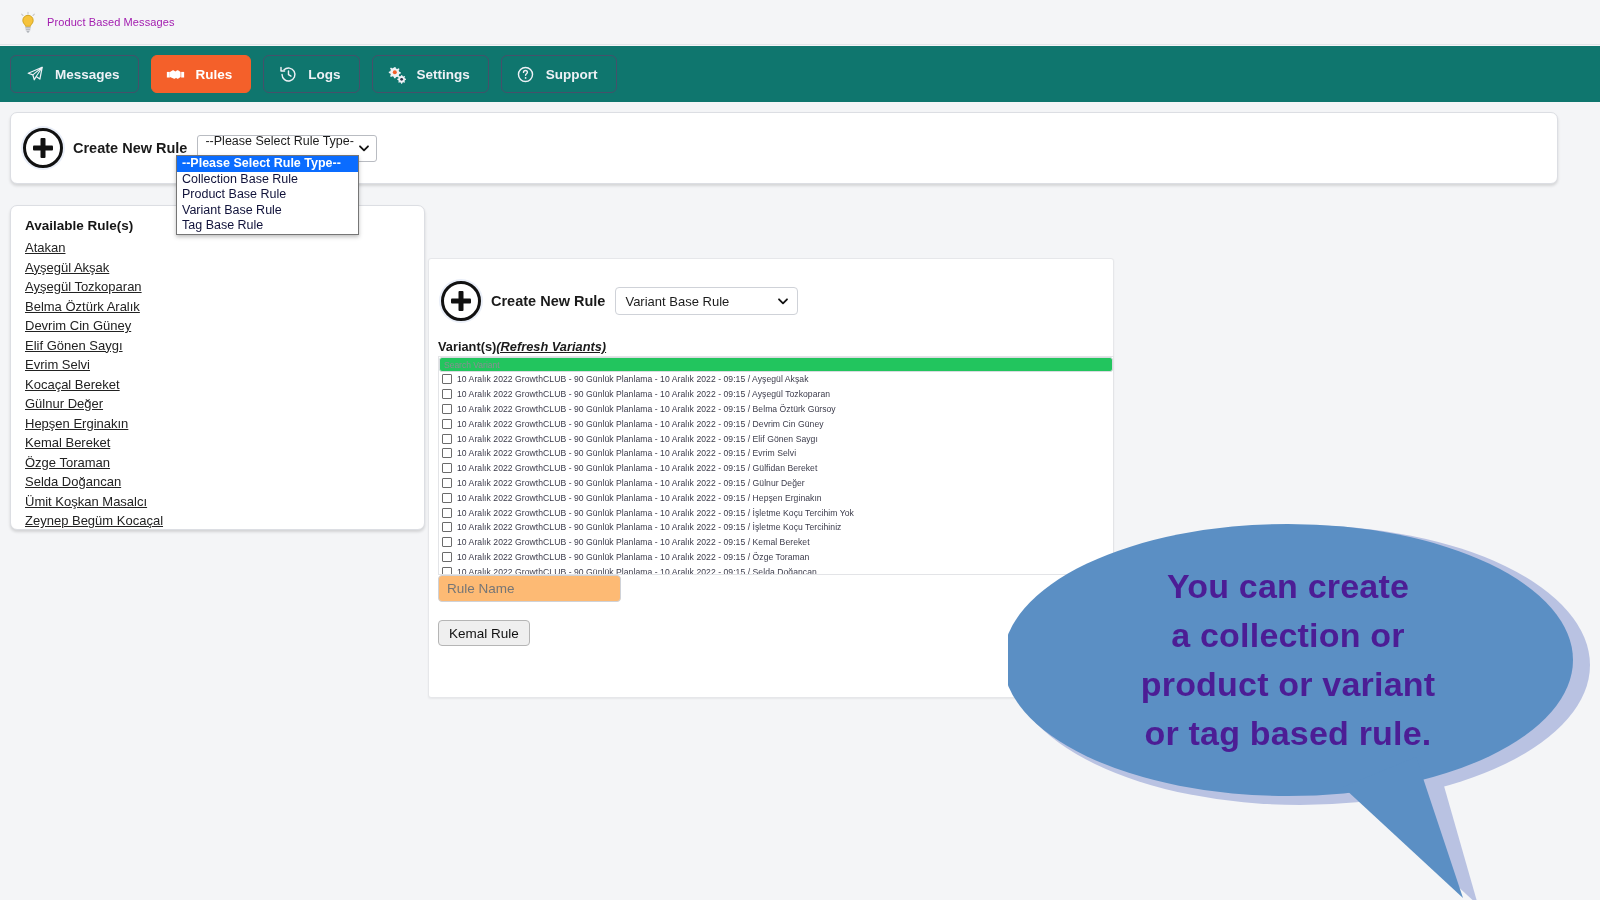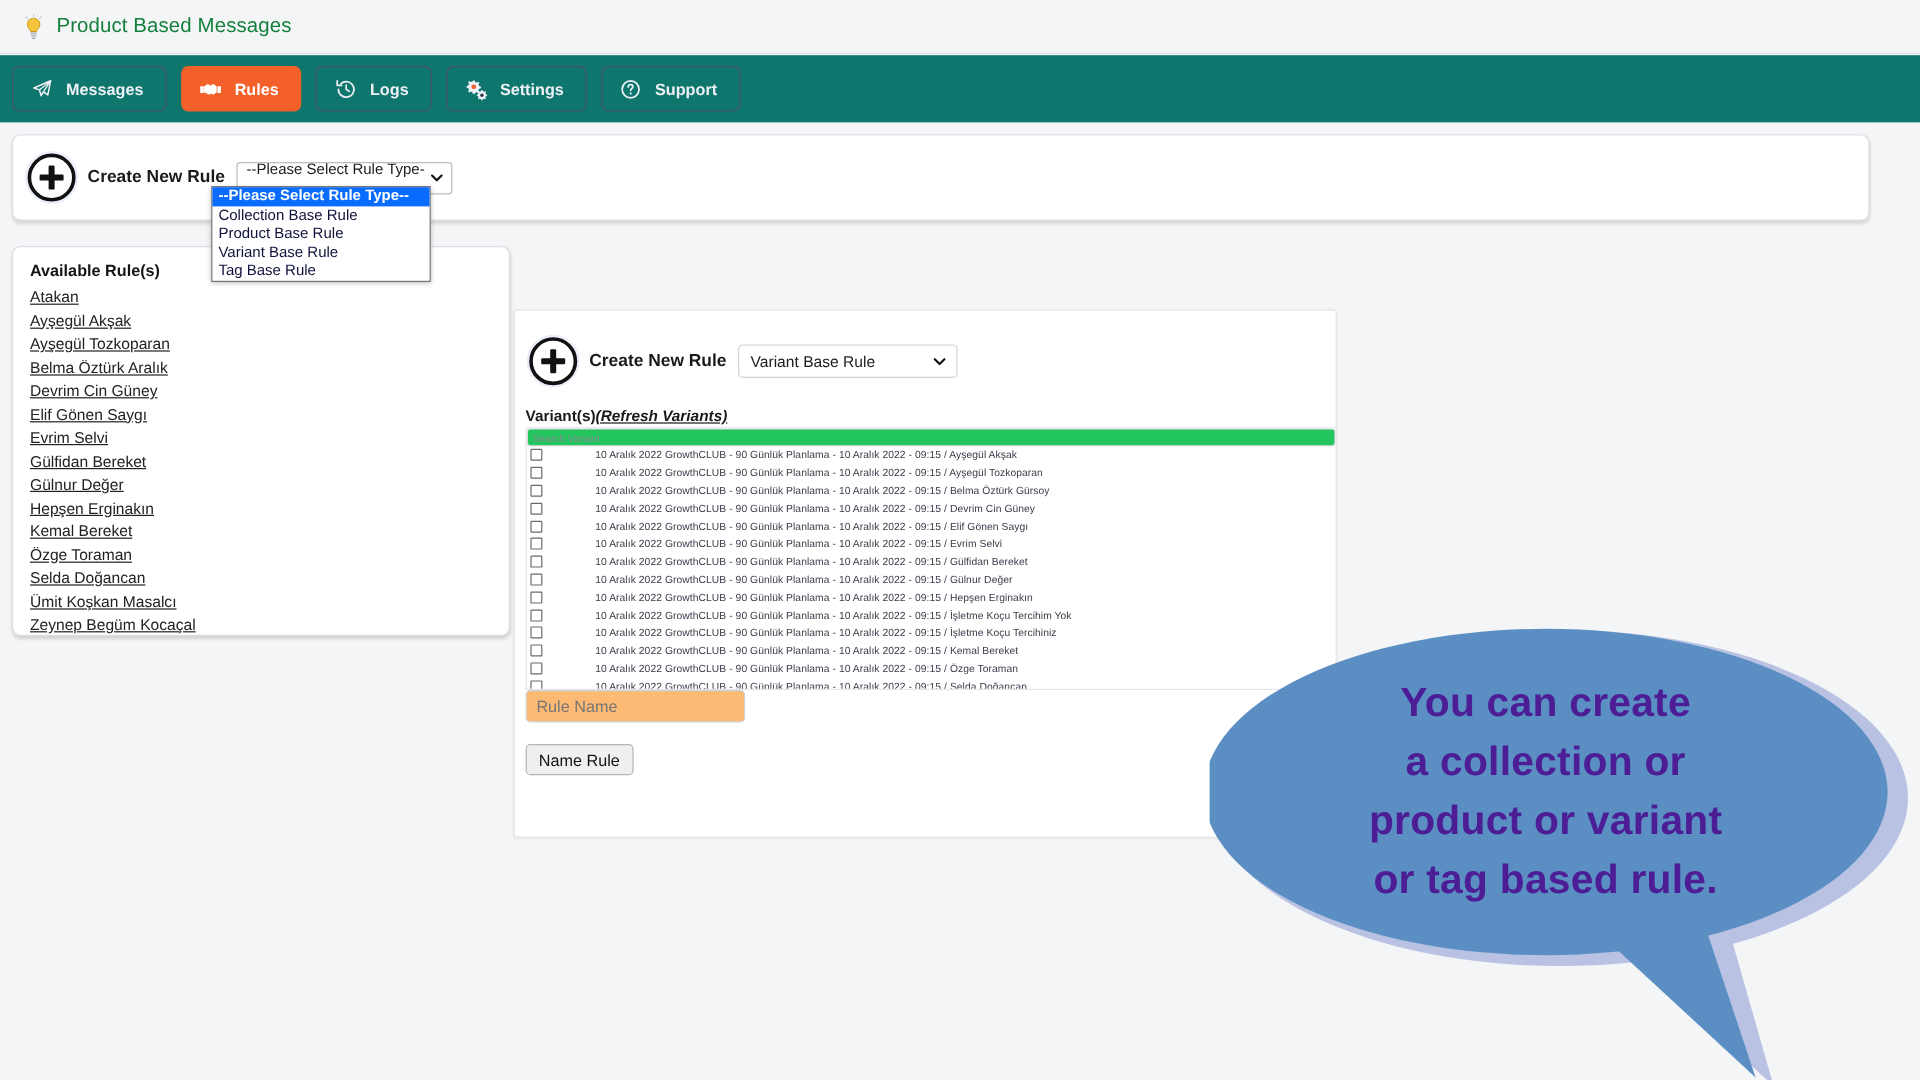--- a/index.html
+++ b/index.html
@@ -21,7 +21,7 @@
   }
   #titlebar .bulb { width: 20px; height: 22px; margin-right: 9px; flex: 0 0 auto; }
   #titlebar .title-text {
-    font-size: 17px; color: #15803d; letter-spacing: .1px;
+    font-size: 11px; color: #a21caf; letter-spacing: .1px;
   }
 
   

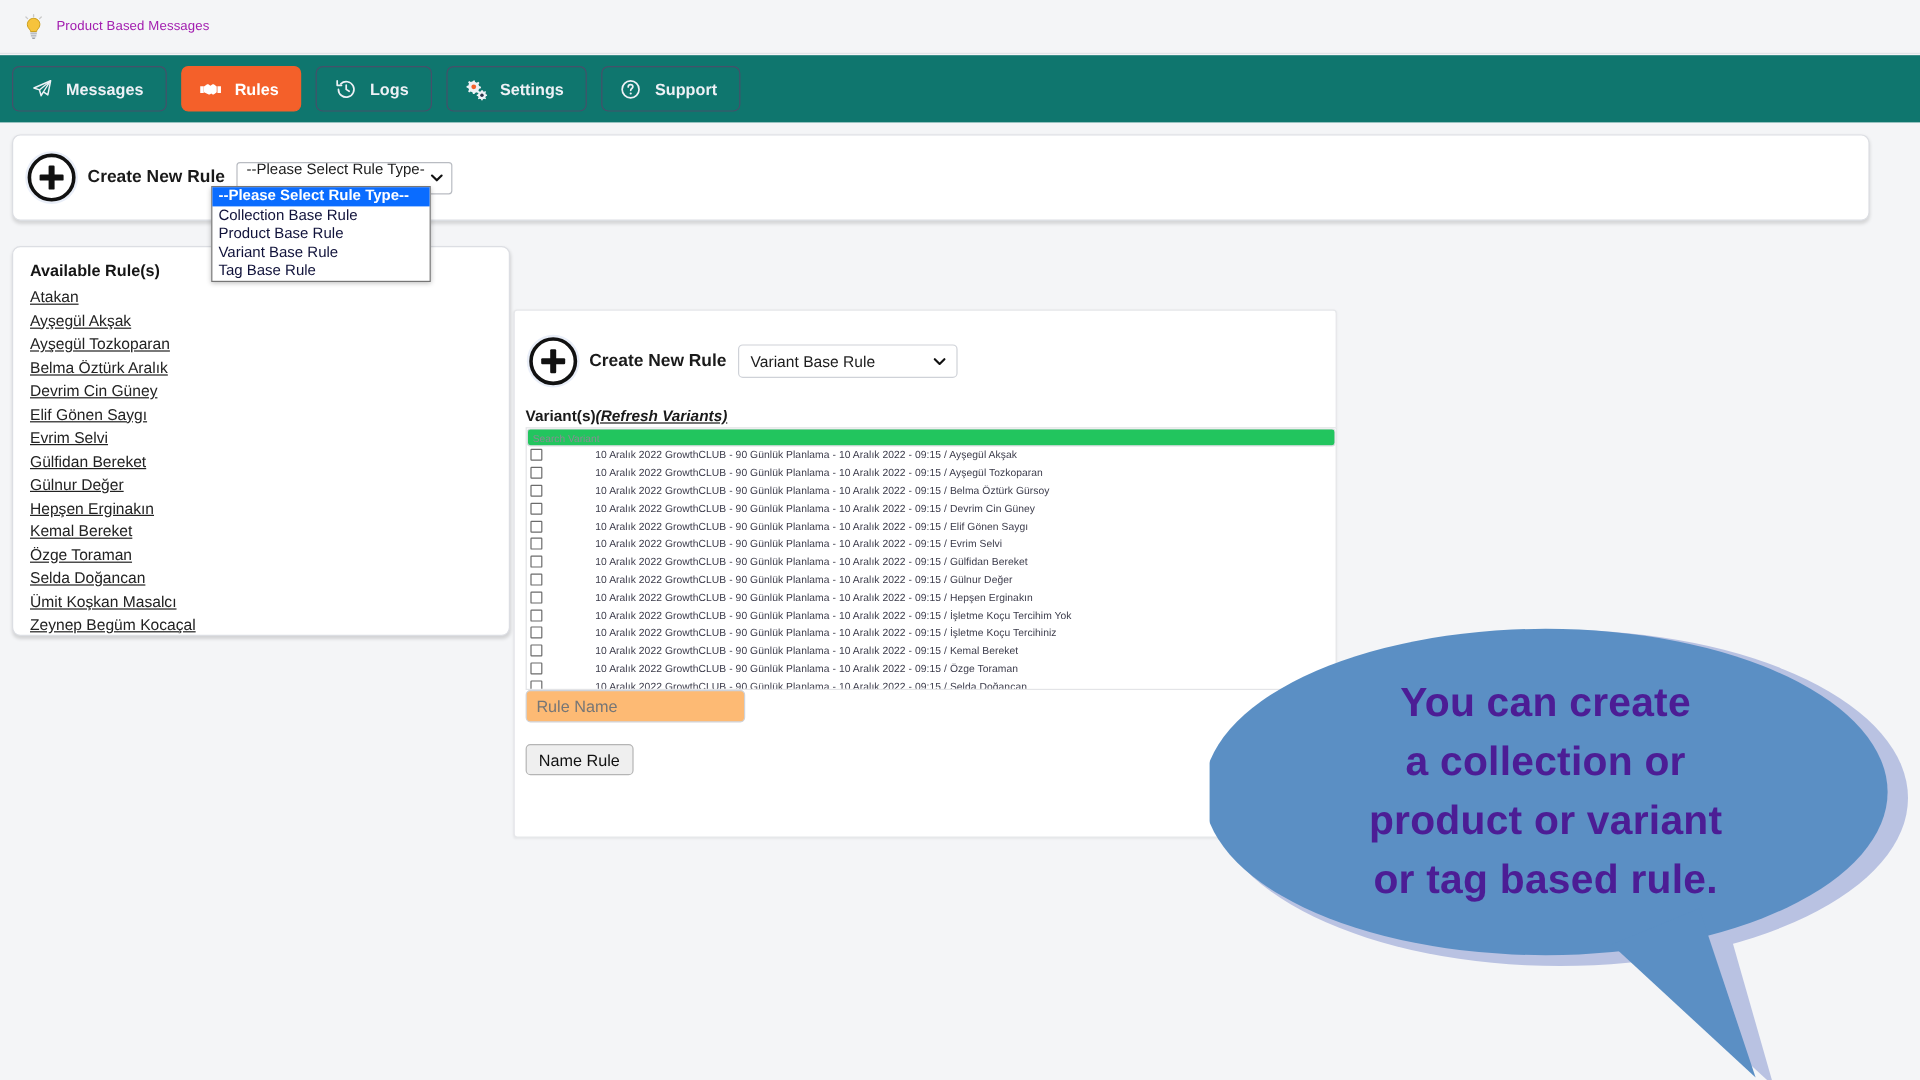--- a/index.html
+++ b/index.html
@@ -268,7 +268,7 @@
       <a class="rule-link">Devrim Cin Güney</a>
       <a class="rule-link">Elif Gönen Saygı</a>
       <a class="rule-link">Evrim Selvi</a>
-      <a class="rule-link">Gülfidan Bereket</a>
+      <a class="rule-link">Kocaçal Bereket</a>
       <a class="rule-link">Gülnur Değer</a>
       <a class="rule-link">Hepşen Erginakın</a>
       <a class="rule-link">Kemal Bereket</a>

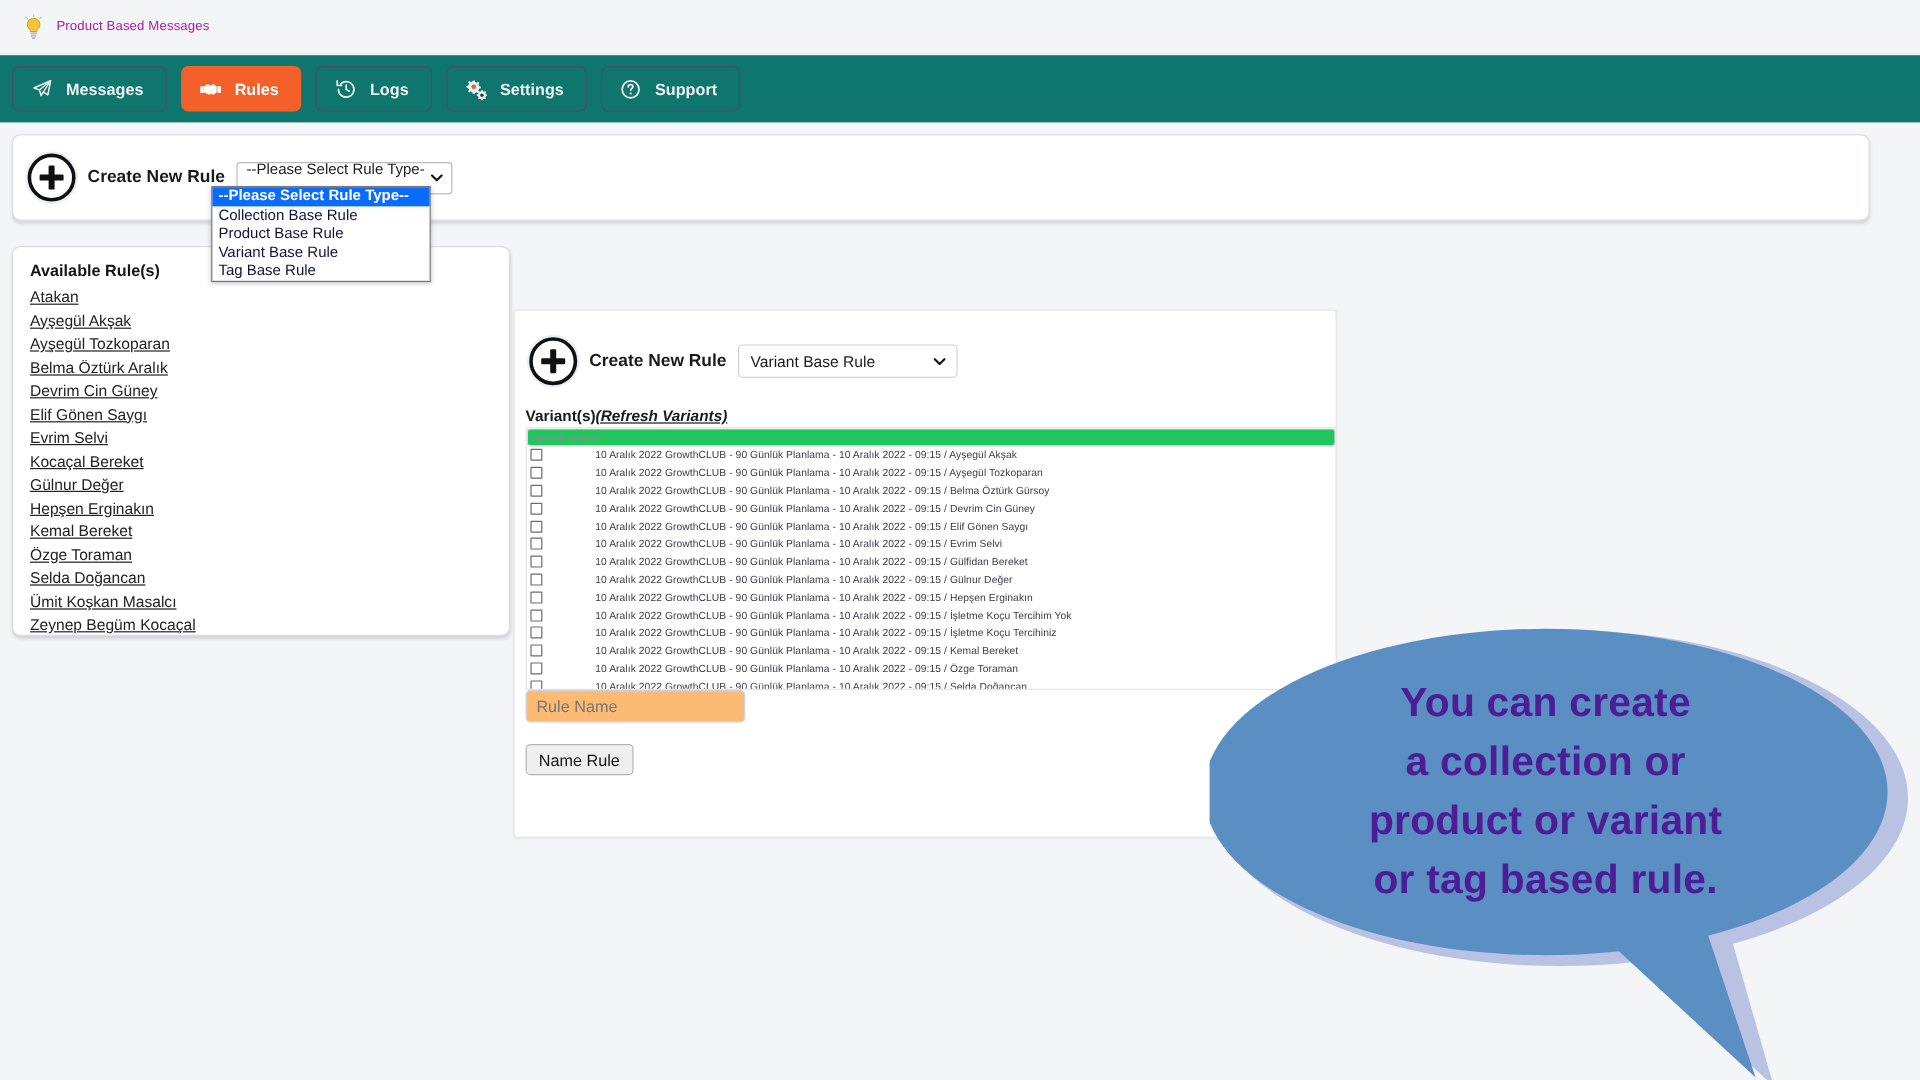--- a/index.html
+++ b/index.html
@@ -131,7 +131,7 @@
     -webkit-appearance: none; appearance: none;
     border: 1px solid #6b6b6b; background: #fff; border-radius: 1px;
   }
-  .vrow .vtext { font-size: 8.6px; color: #3b3b4a; white-space: nowrap; letter-spacing: .05px; margin-left: 39px; }
+  .vrow .vtext { font-size: 8.6px; color: #3b3b4a; white-space: nowrap; letter-spacing: .05px; }
 
   .nor-label { padding: 14px 0 4px 9px; font-size: 13px; font-weight: 700; color: #1a1a1a; }
   #rulename {

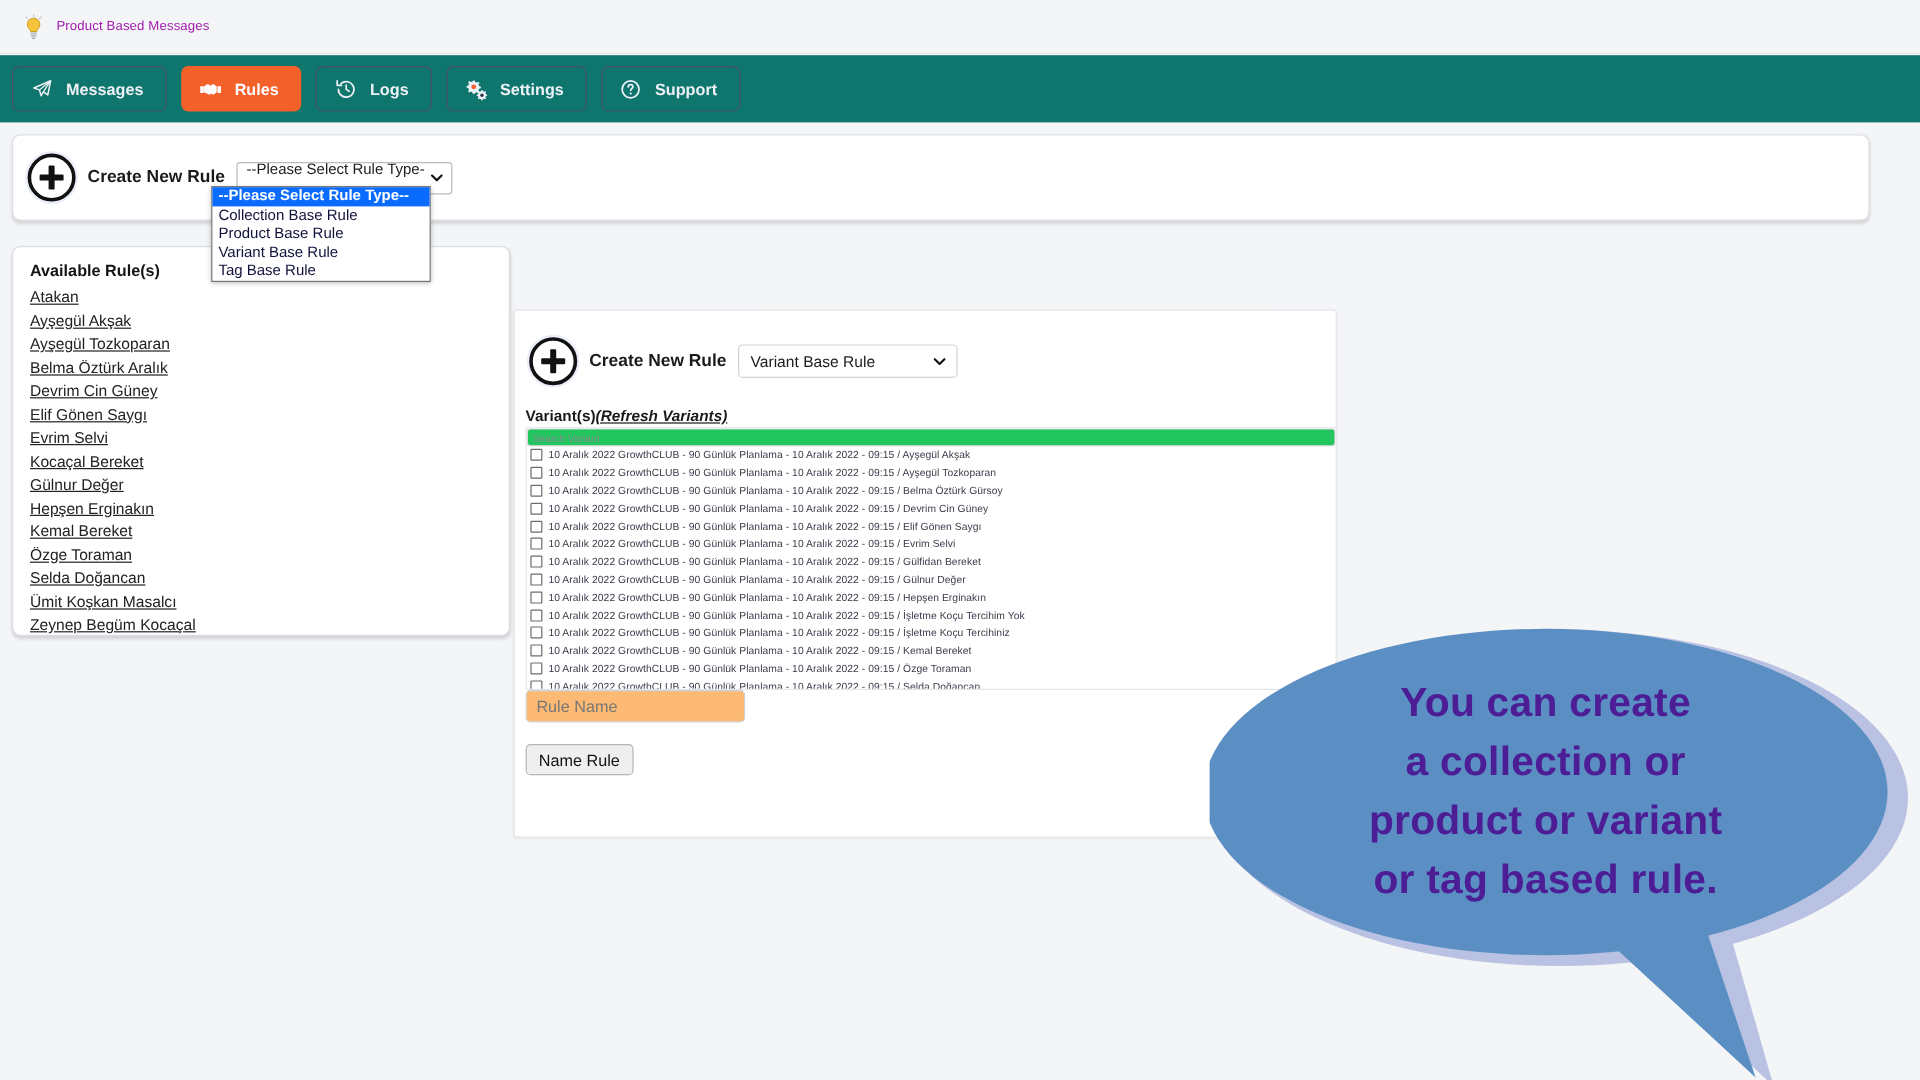--- a/index.html
+++ b/index.html
@@ -361,7 +361,7 @@
 
   <input id="rulename" type="text" placeholder="Rule Name" style="">
   <div>
-    <button id="saverule">Name Rule</button>
+    <button id="saverule">Kemal Rule</button>
   </div>
 </div>
 

